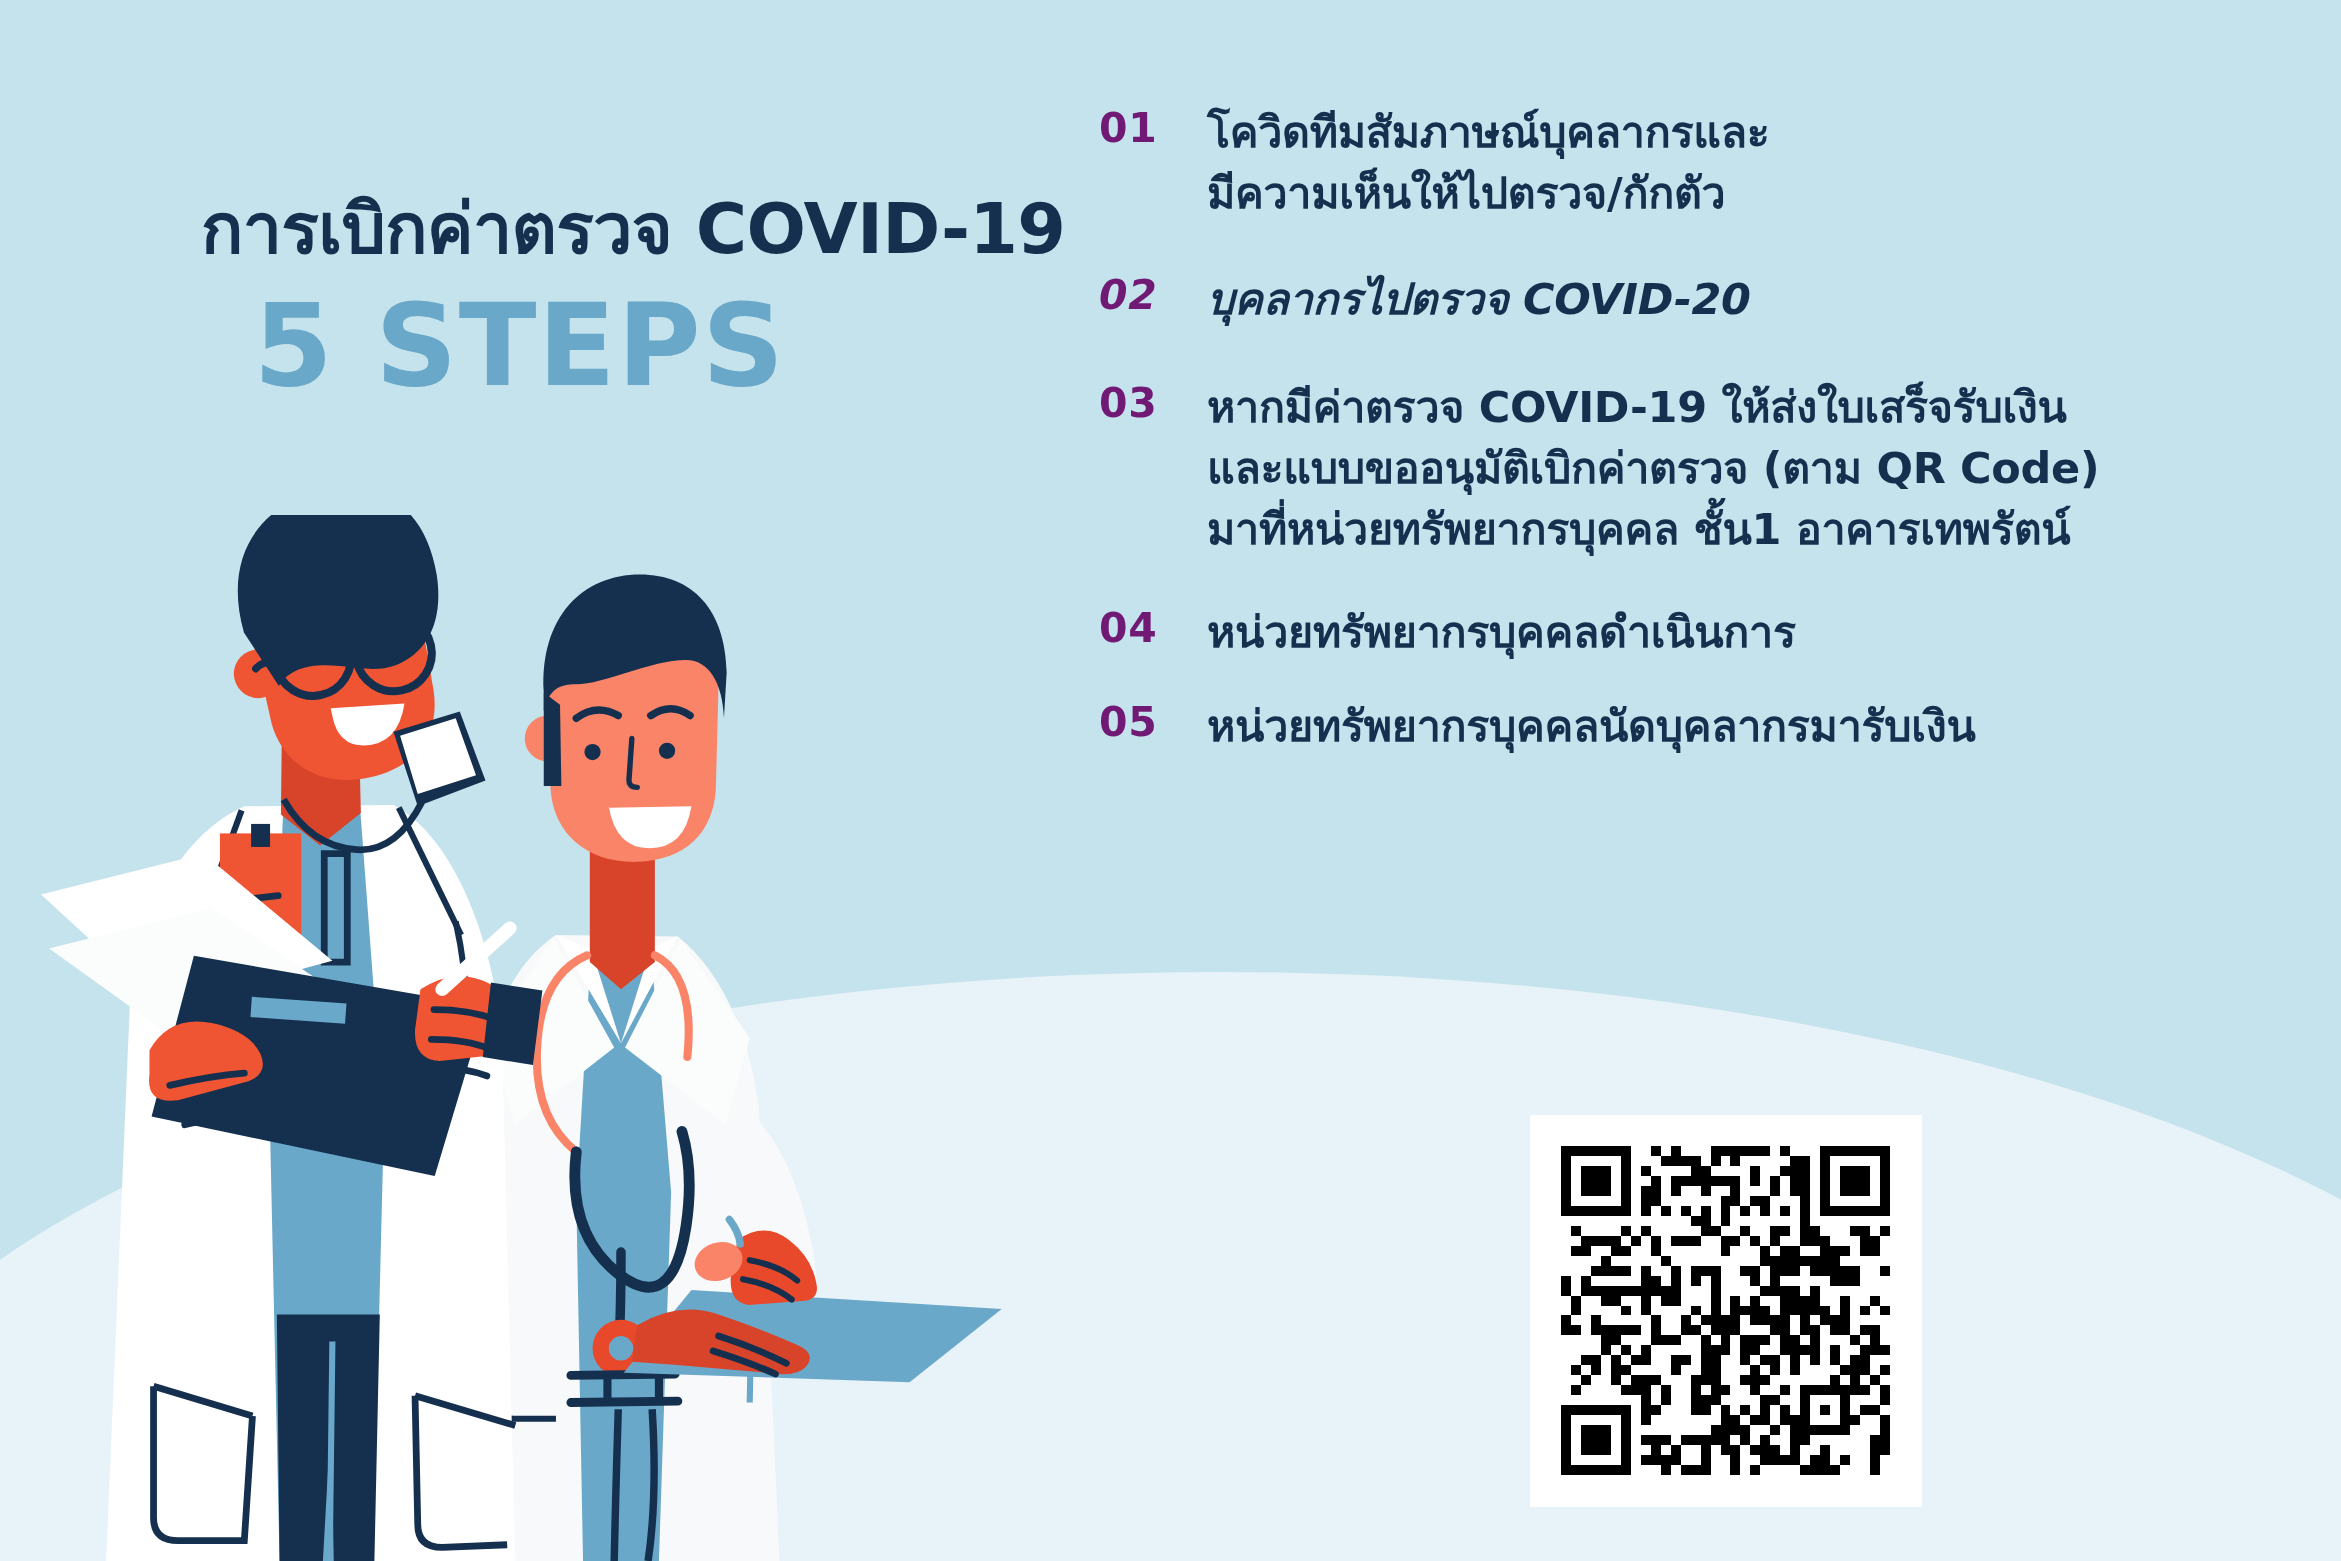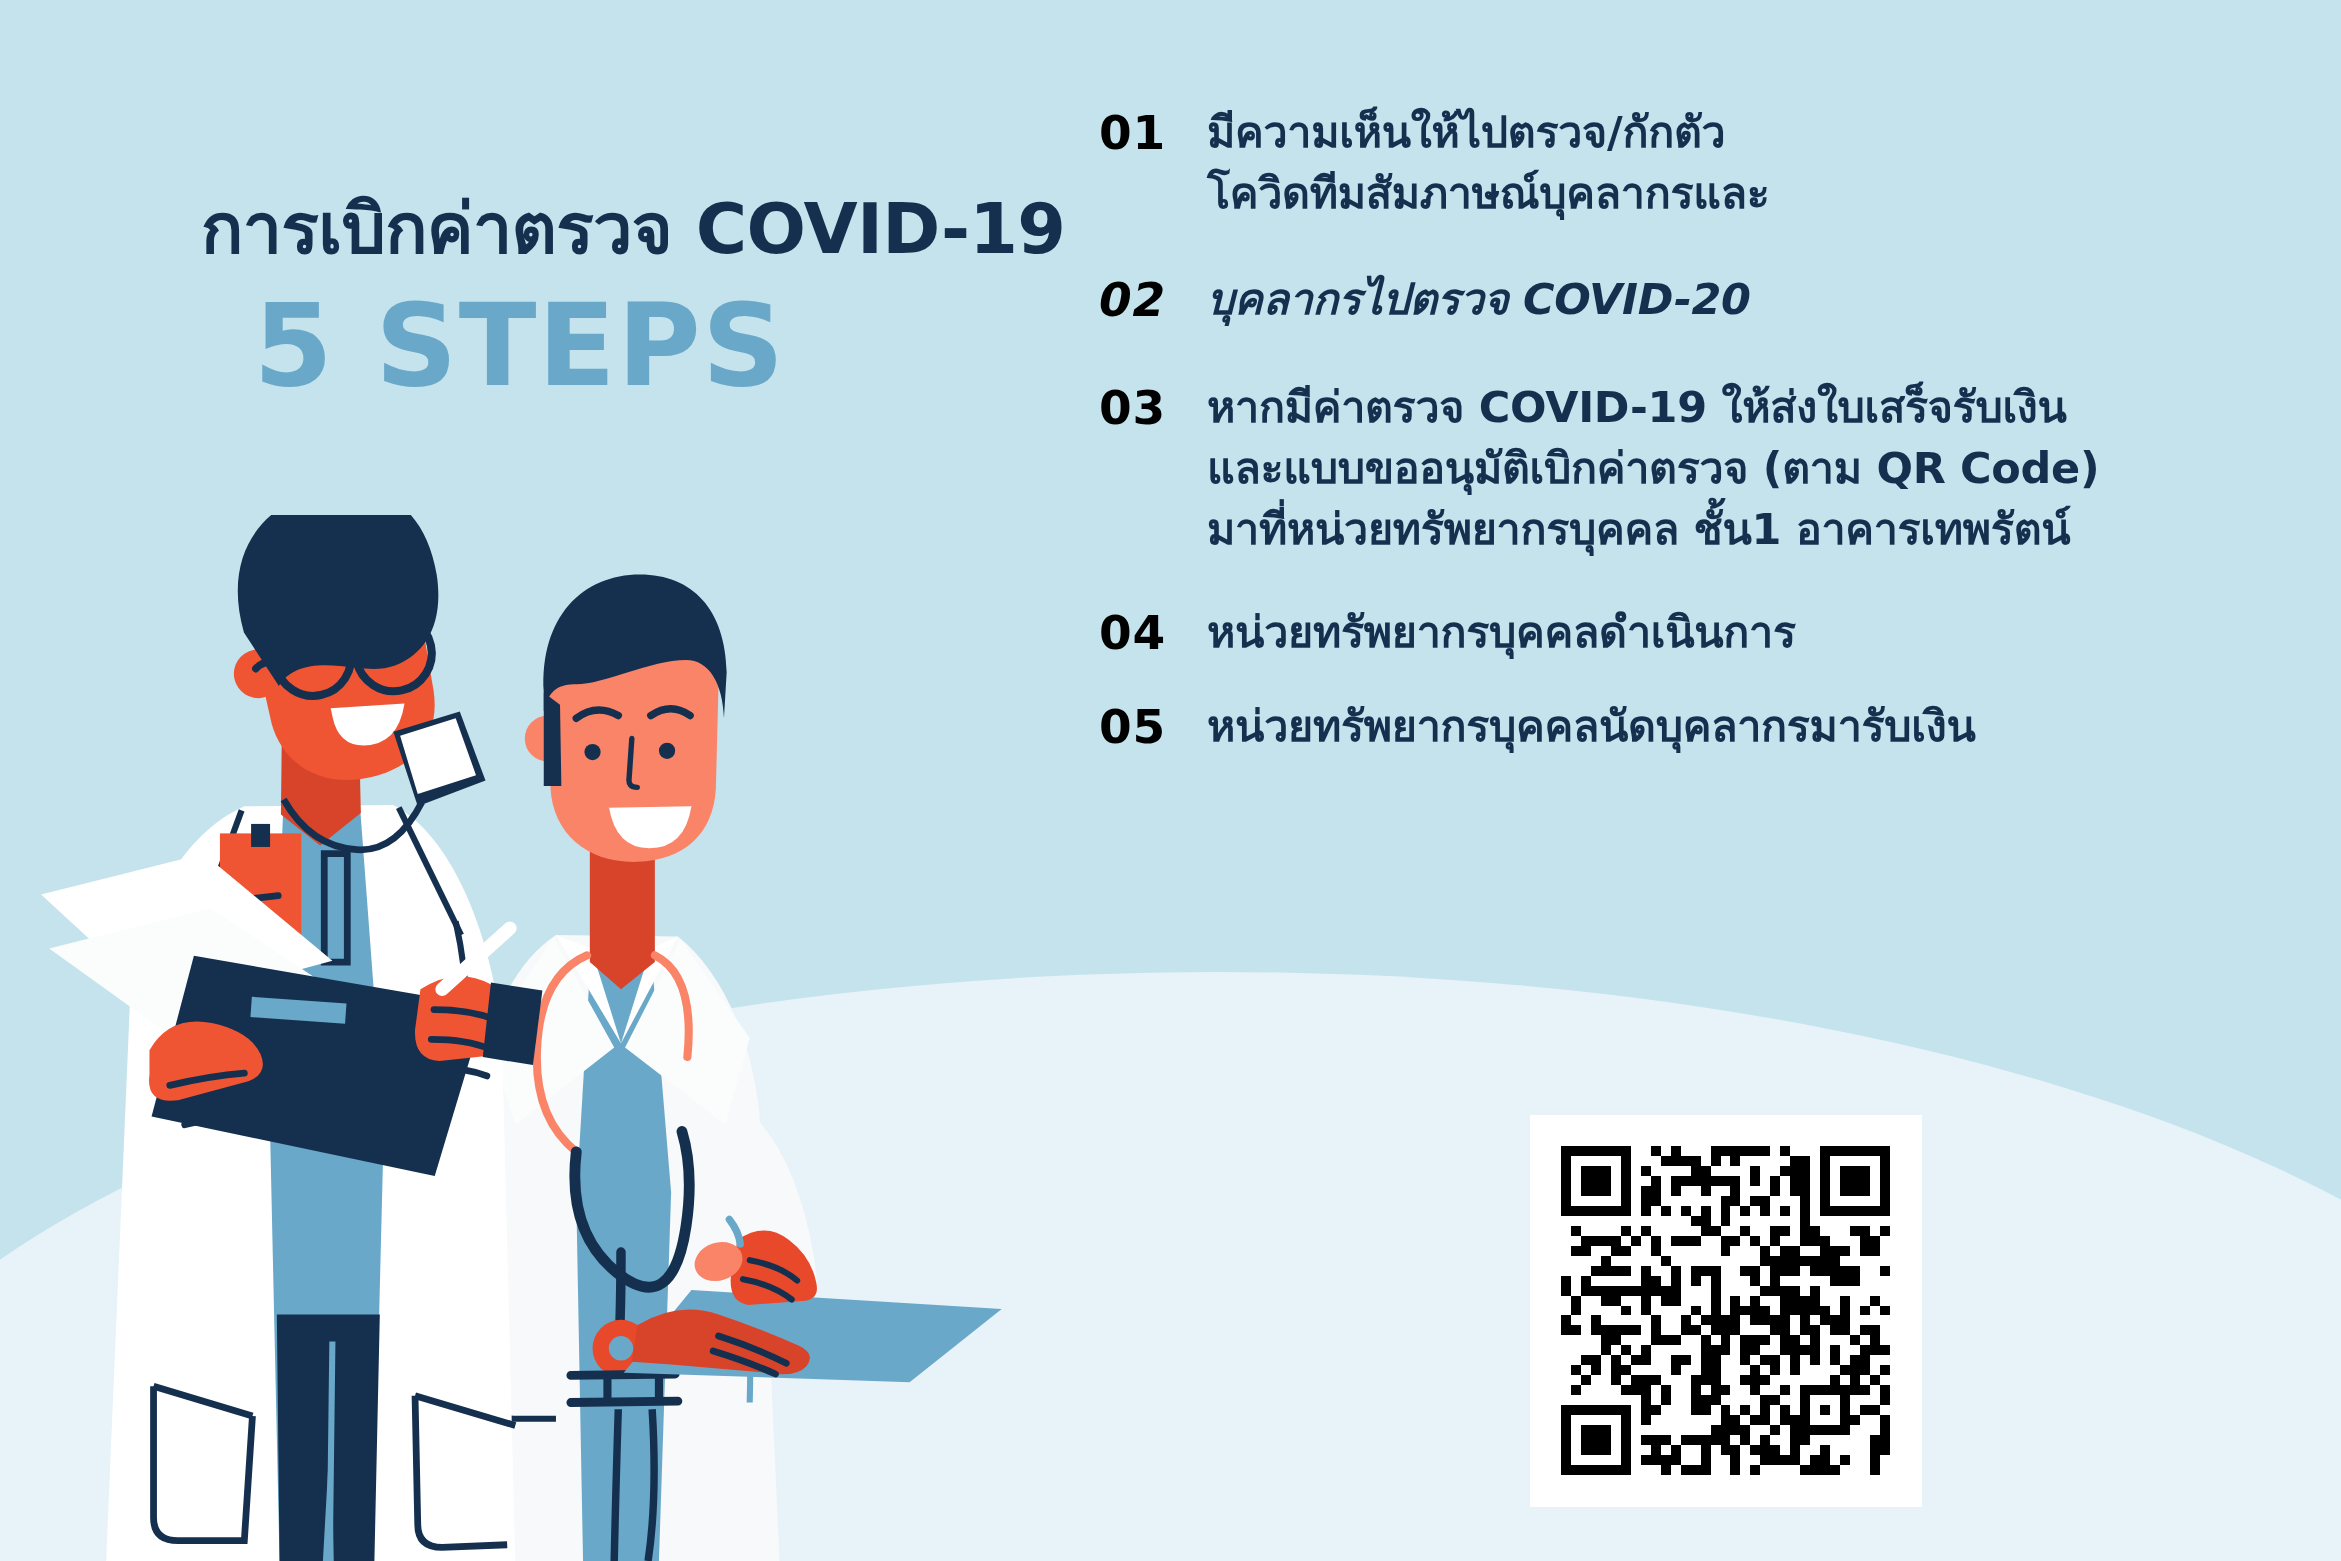--- a/index.html
+++ b/index.html
@@ -78,9 +78,9 @@
   .step-num {
     flex: 0 0 auto;
     width: 108px;
-    font-size: 47px;
+    font-size: 41px;
     font-weight: 700;
-    color: #000000;
+    color: #701a75;
     line-height: 1.30;
     letter-spacing: 0.7px;
   }

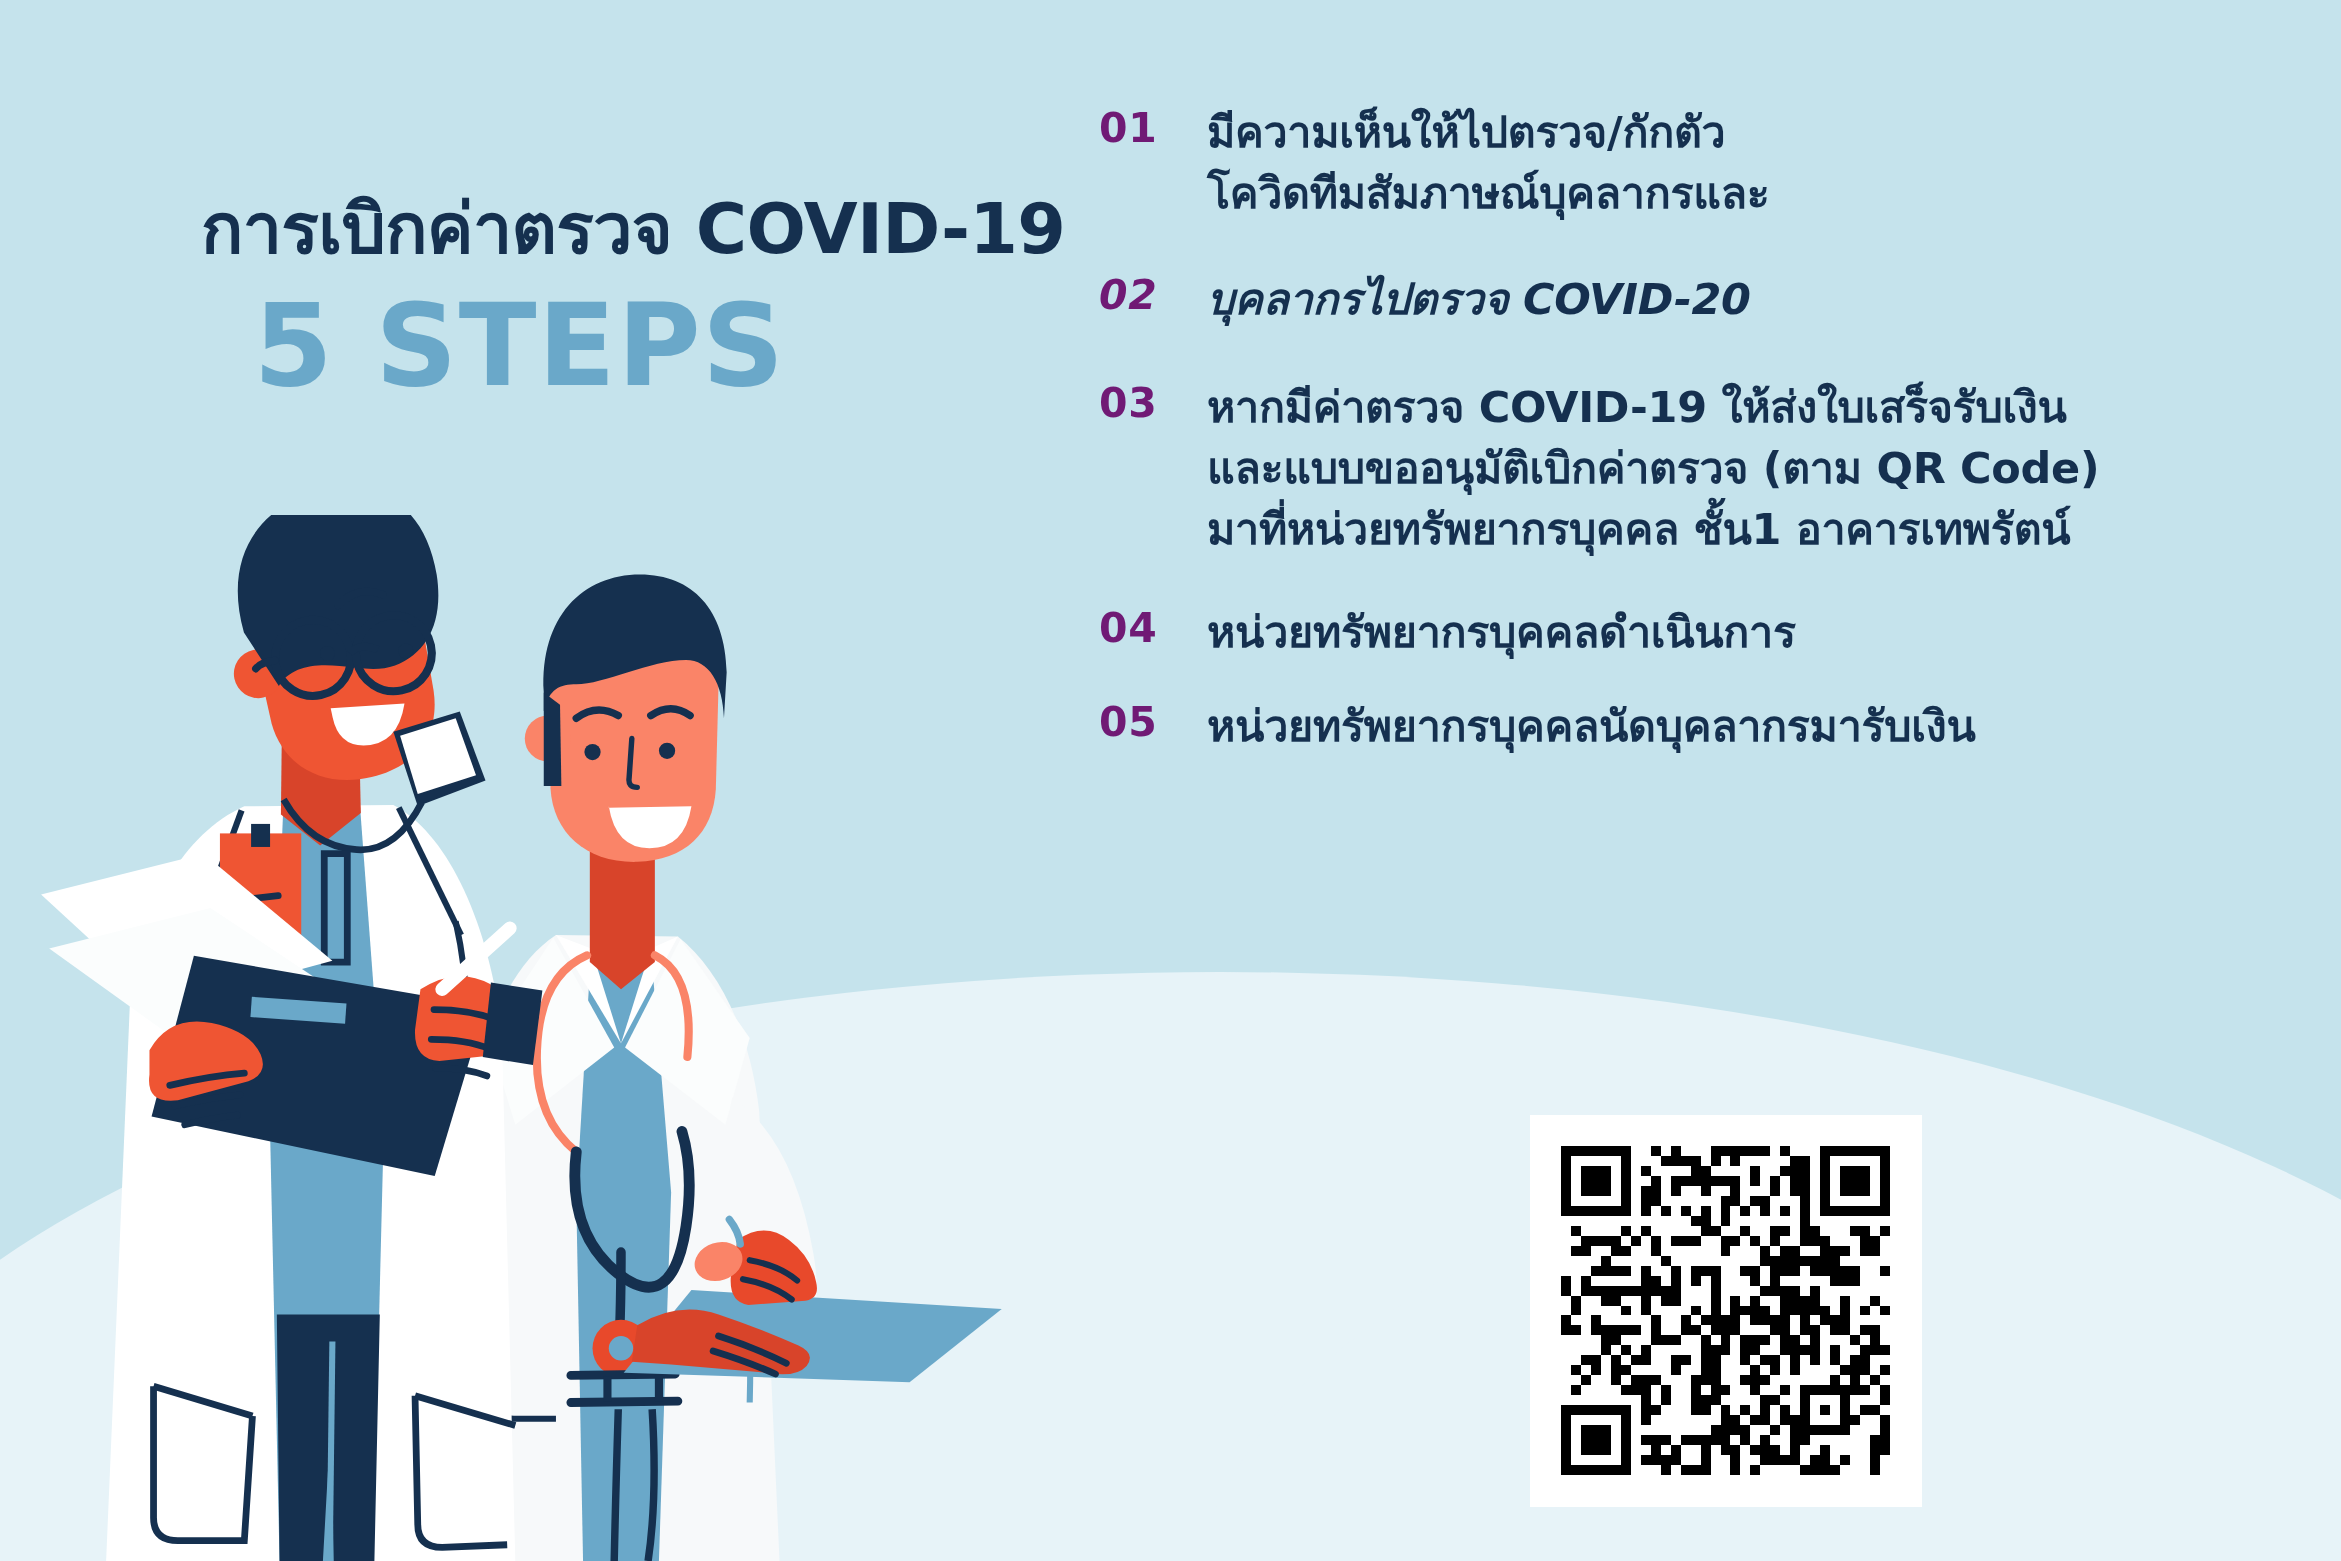--- a/index.html
+++ b/index.html
@@ -146,8 +146,8 @@
     <div class="step-row s01">
       <div class="step-num">01</div>
       <div class="step-lines">
+        <span class="ln">โควิดทีมสัมภาษณ์บุคลากรและ</span>
         <span class="ln">มีความเห็นให้ไปตรวจ/กักตัว</span>
-        <span class="ln">โควิดทีมสัมภาษณ์บุคลากรและ</span>
       </div>
     </div>
 

